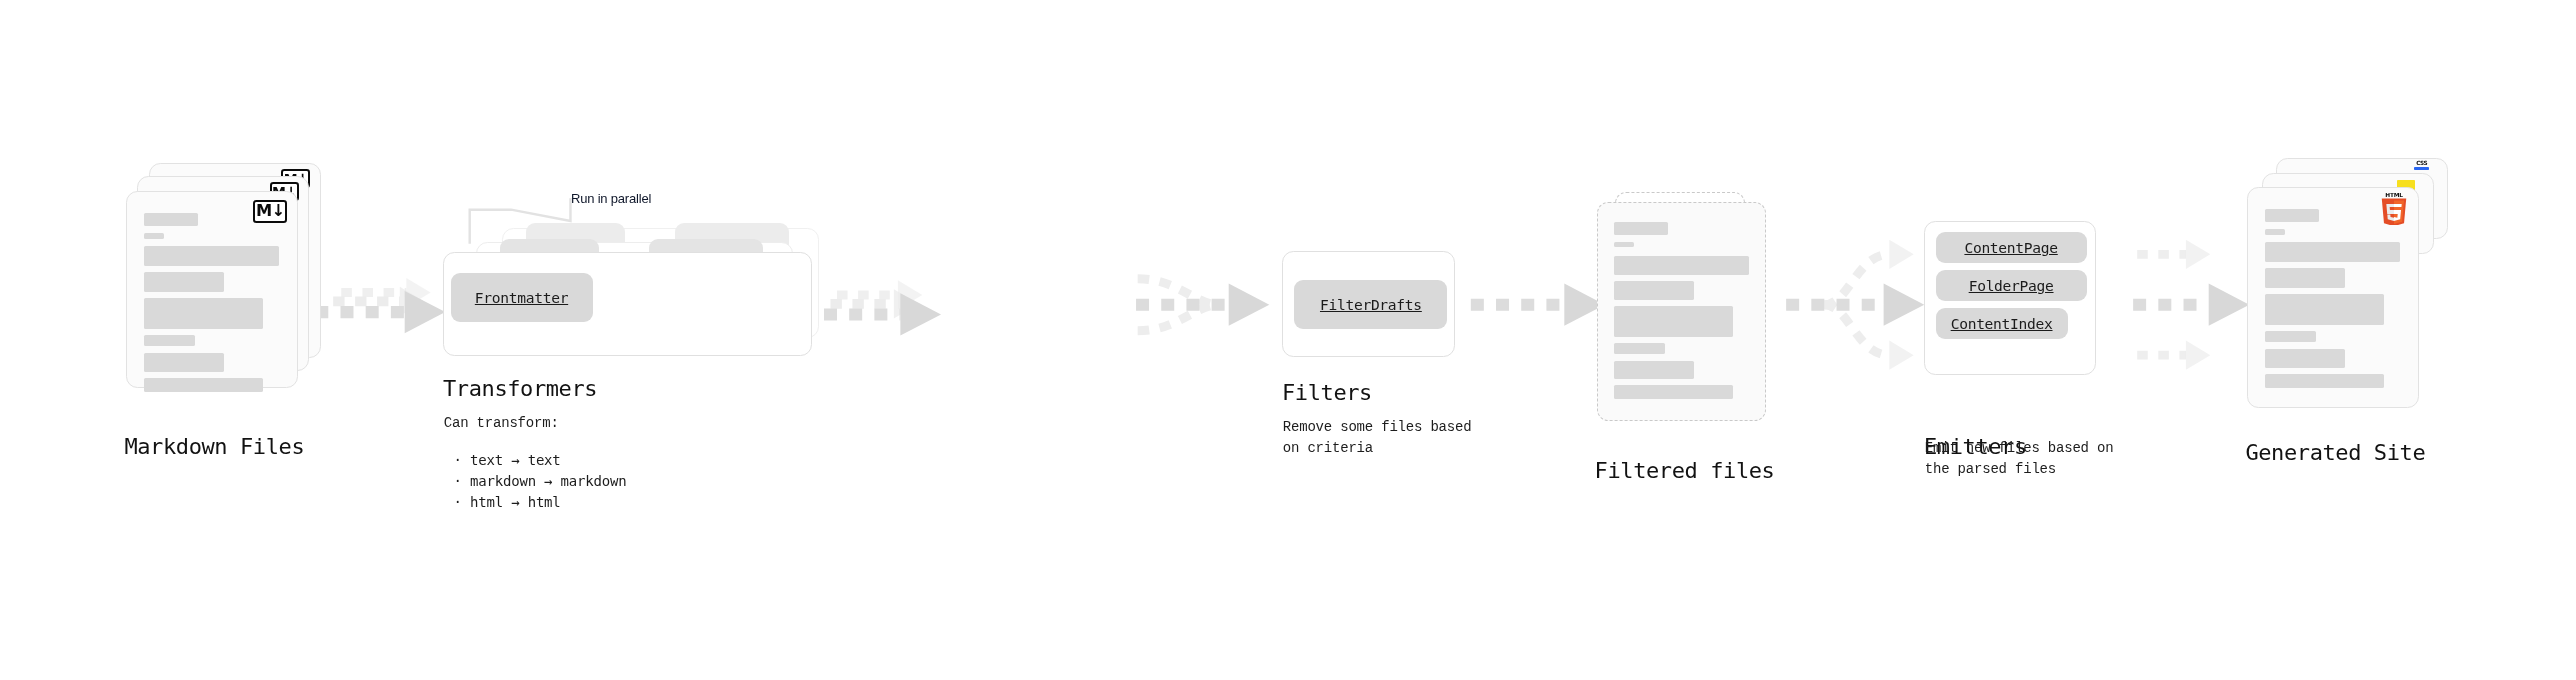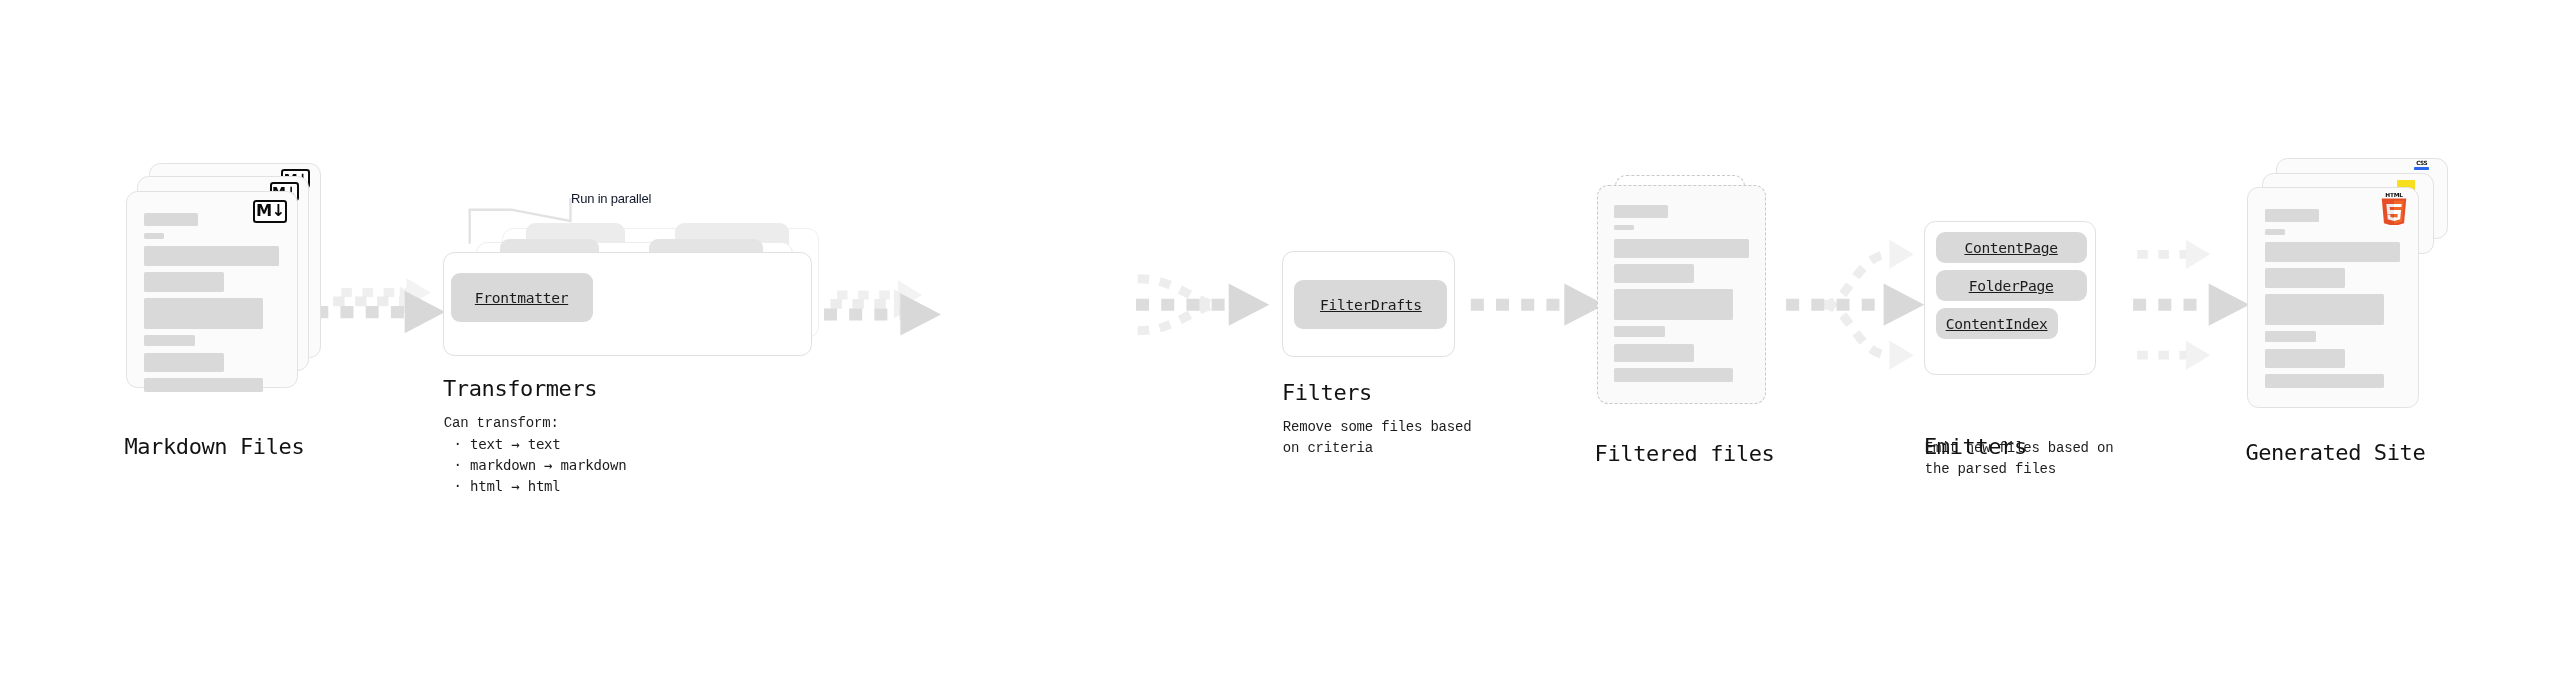--- a/index.html
+++ b/index.html
@@ -312,7 +312,7 @@
     <div class="procbox" style="left:0px; top:0px; width:172px; height:154px;">
       <div class="pill" style="left:10.6px; top:9.8px; width:151px; height:31px;">ContentPage</div>
       <div class="pill" style="left:10.6px; top:48px; width:151px; height:31px;">FolderPage</div>
-      <div class="pill" style="left:10.6px; top:86px; width:122px; height:31px;">ContentIndex</div>
+      <div class="pill" style="left:10.6px; top:86px; width:132px; height:31px;">ContentIndex</div>
     </div>
     <div class="title" style="left:0px; top:180px;margin-top:33px;">Emitters</div>
     <div class="caption" style="left:0.8px; top:217px;">Emit new files based on

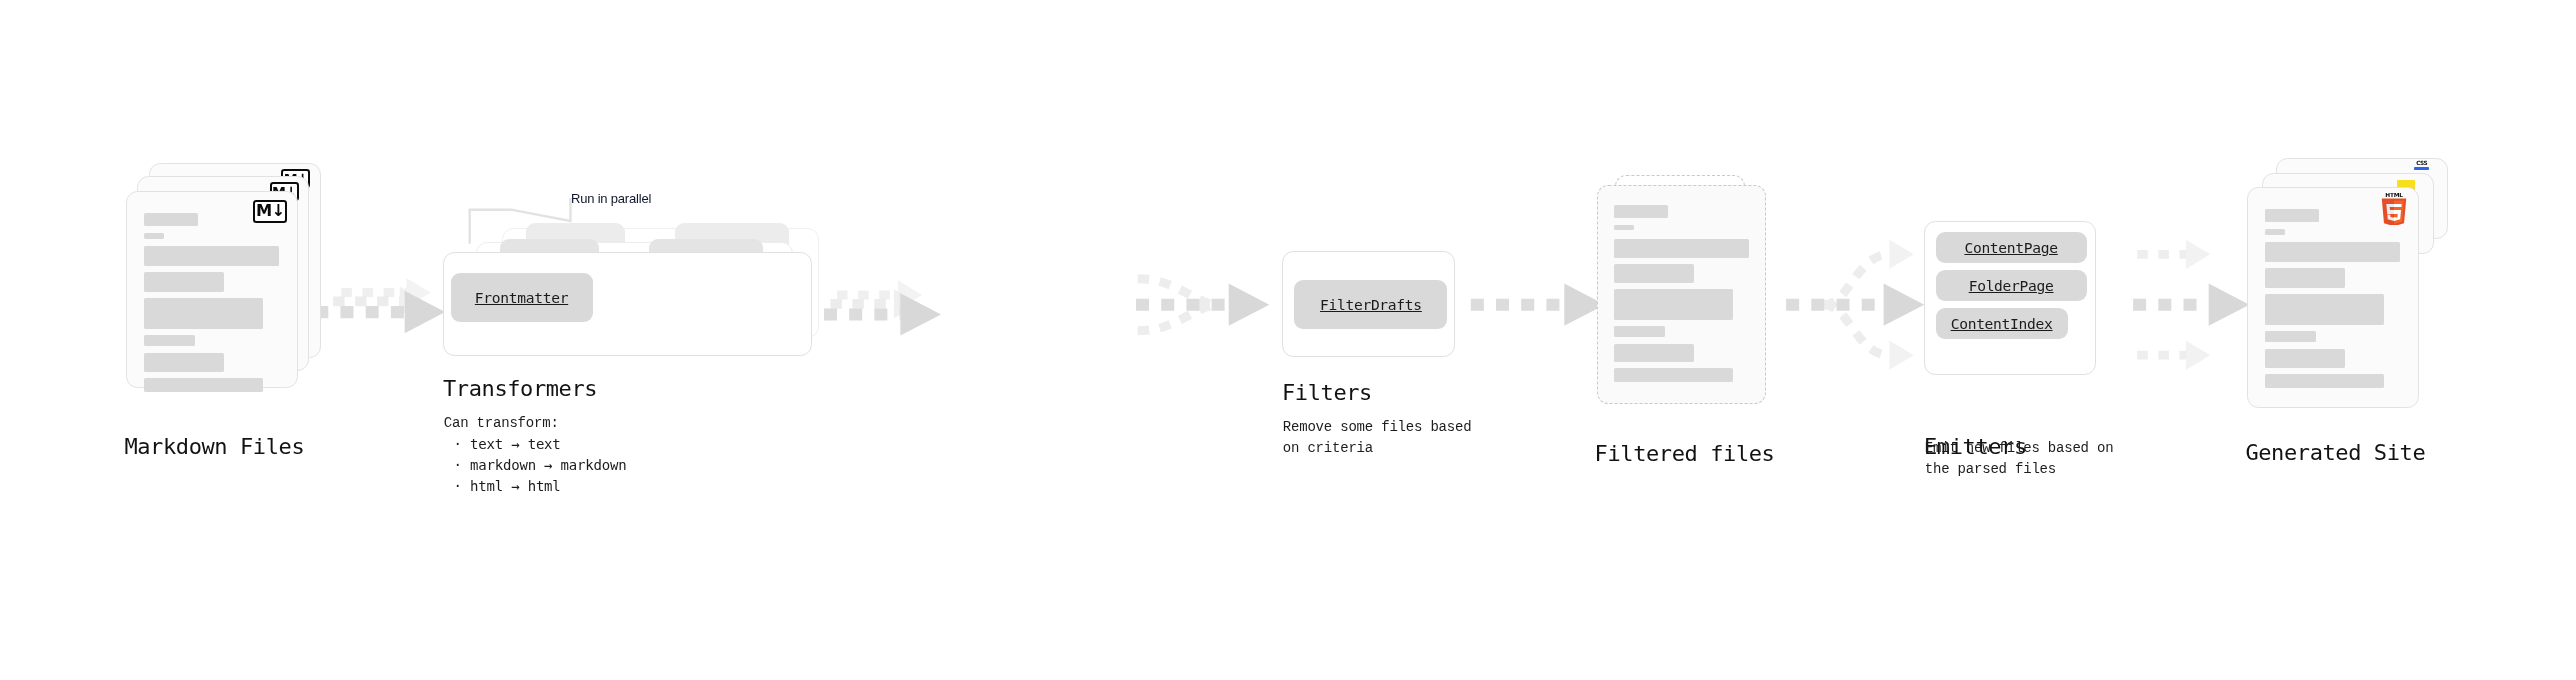--- a/index.html
+++ b/index.html
@@ -104,6 +104,7 @@
     line-height: 21px;
     color: #1d1d1d;
     letter-spacing: -0.2px;
+    margin-top: 16px;
   }
   .caption-list ul { list-style: none; padding-left: 9.8px; }
   .caption-list li { white-space: pre; }

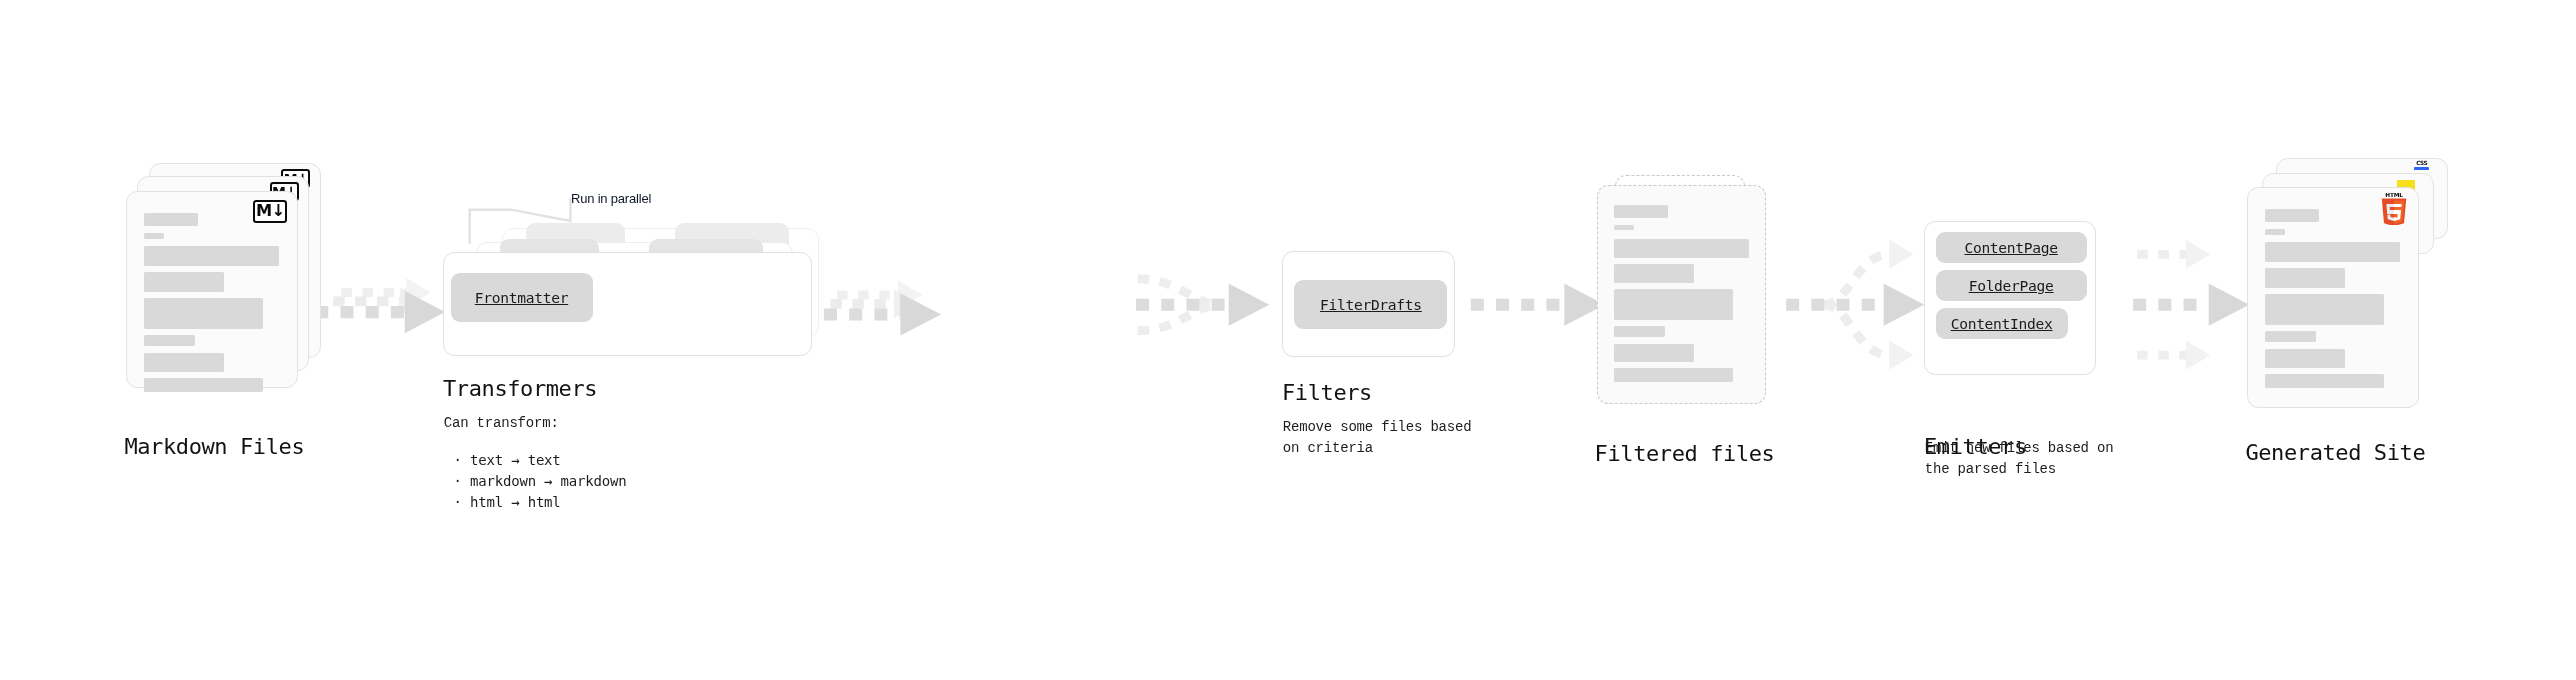--- a/index.html
+++ b/index.html
@@ -292,7 +292,7 @@
 on criteria</div>
   </div>
 
-  <div class="node" style="left:1597px; top:175px;">
+  <div class="node" style="left:1597px; top:192px;">
     <div class="card-stack" style="width:187px; height:236px;">
       <div class="card dashed" style="left:18px; top:0px; width:130px; height:29px; background:#ffffff;"></div>
       <div class="card dashed" style="left:0px; top:9.8px; width:169px; height:219px;">

